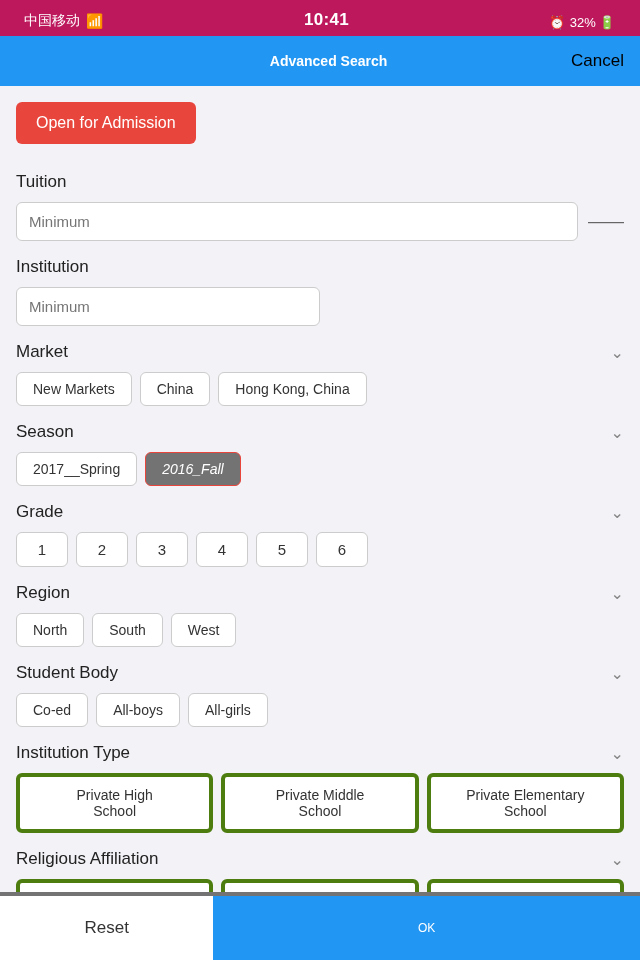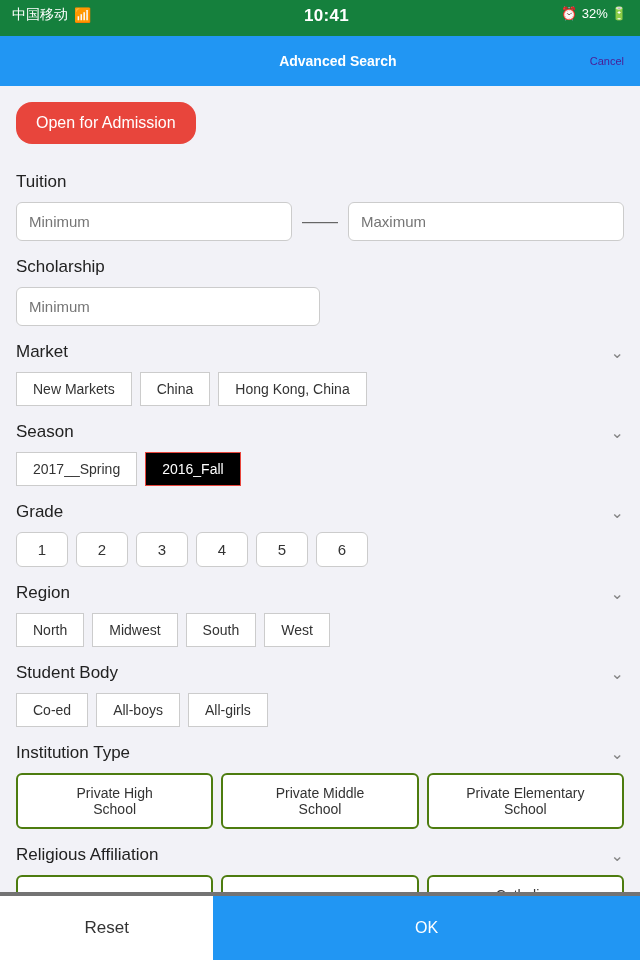--- a/index.html
+++ b/index.html
@@ -14,12 +14,12 @@
 
     
     .status-bar {
-      background: #15803d;
+      background: #be185d;
       color: white;
       display: flex;
       justify-content: space-between;
-      align-items: flex-start;
-      padding: 6px 12px;
+      align-items: flex-end;
+      padding: 6px 24px;
       font-size: 14px;
       font-weight: 500;
       height: 36px;

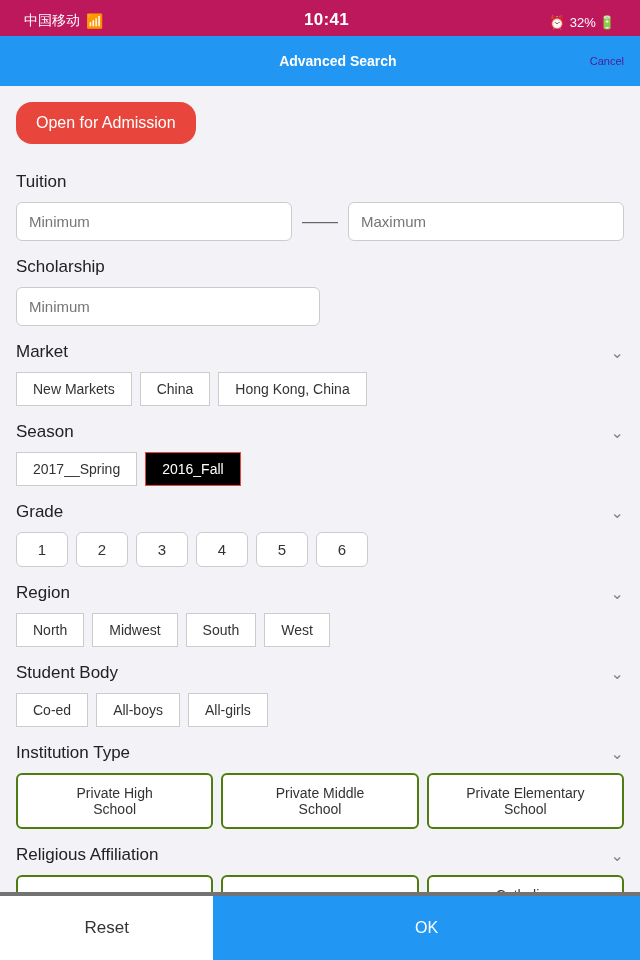--- a/index.html
+++ b/index.html
@@ -44,8 +44,8 @@
       color: white;
     }
     .nav-cancel {
-      font-size: 11px;
-      color: #4c1d95;
+      font-size: 17px;
+      color: #000000;
       background: none;
       border: none;
       cursor: pointer;

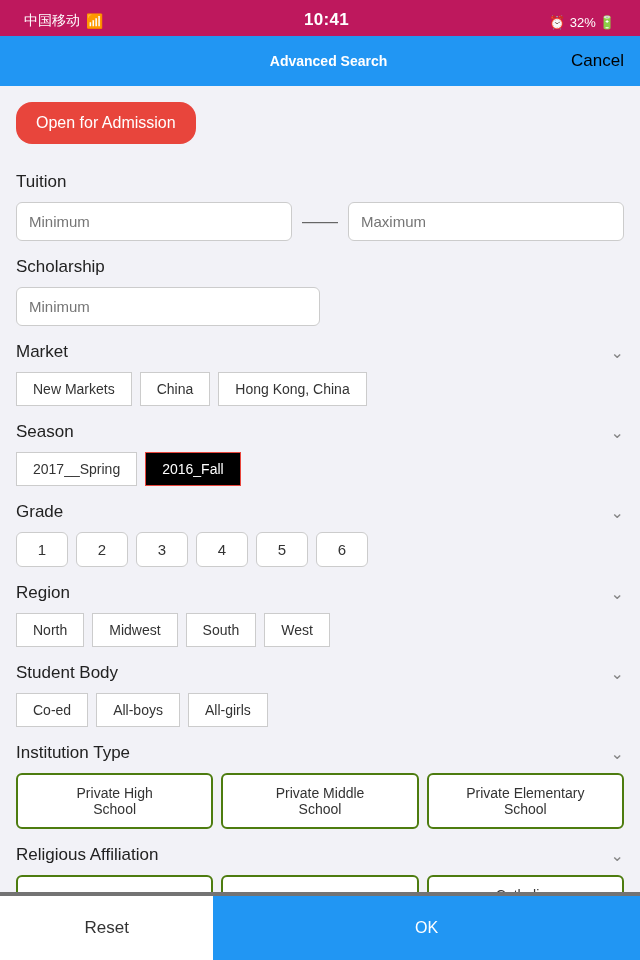--- a/index.html
+++ b/index.html
@@ -63,7 +63,7 @@
       background: #e8453c;
       color: white;
       border: none;
-      border-radius: 16px;
+      border-radius: 6px;
       padding: 12px 20px;
       font-size: 16px;
       font-weight: 500;

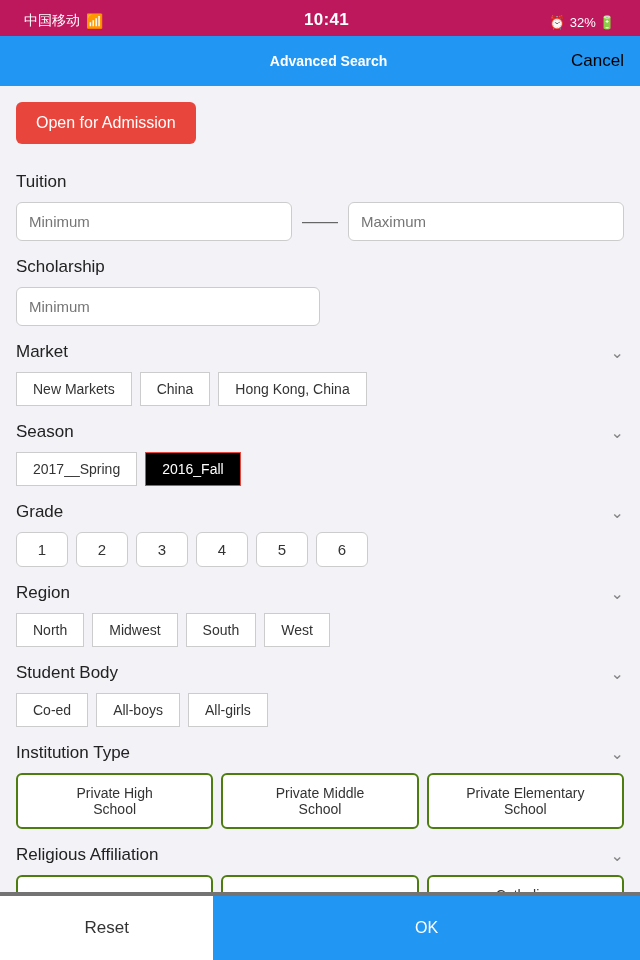--- a/index.html
+++ b/index.html
@@ -238,7 +238,6 @@
   <div class="tuition-row">
     <input class="tuition-input" type="text" placeholder="Minimum" style="">
     <span class="tuition-dash">——</span>
-    <input class="tuition-input" type="text" placeholder="Maximum" style="">
   </div>
 
   

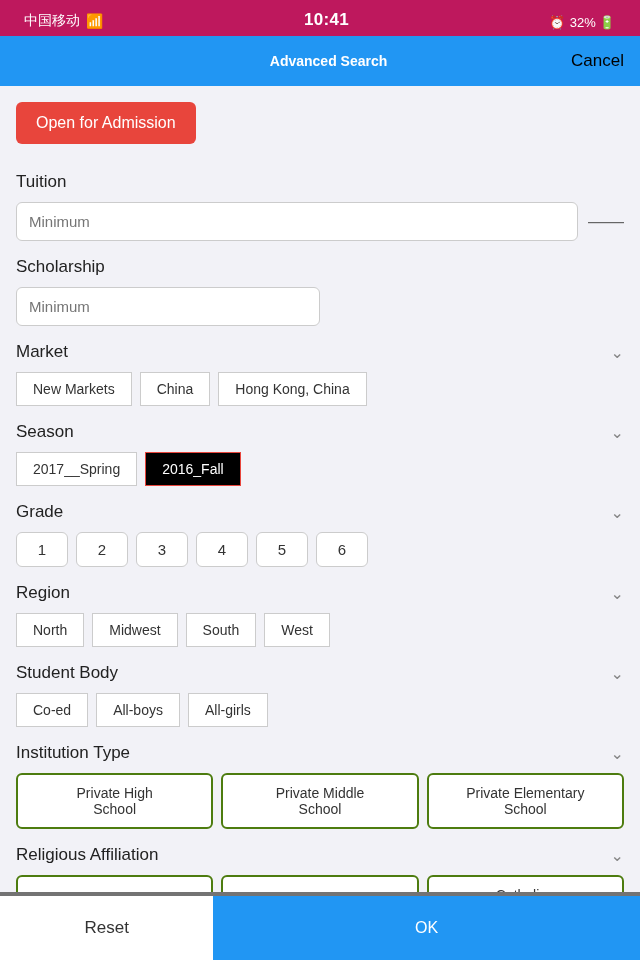--- a/index.html
+++ b/index.html
@@ -242,7 +242,7 @@
 
   
   <div class="section-header">
-    <span class="section-label">Scholarship</span>
+    <span class="section-label">Institution</span>
   </div>
   <input class="scholarship-input" type="text" placeholder="Minimum" style="">
 

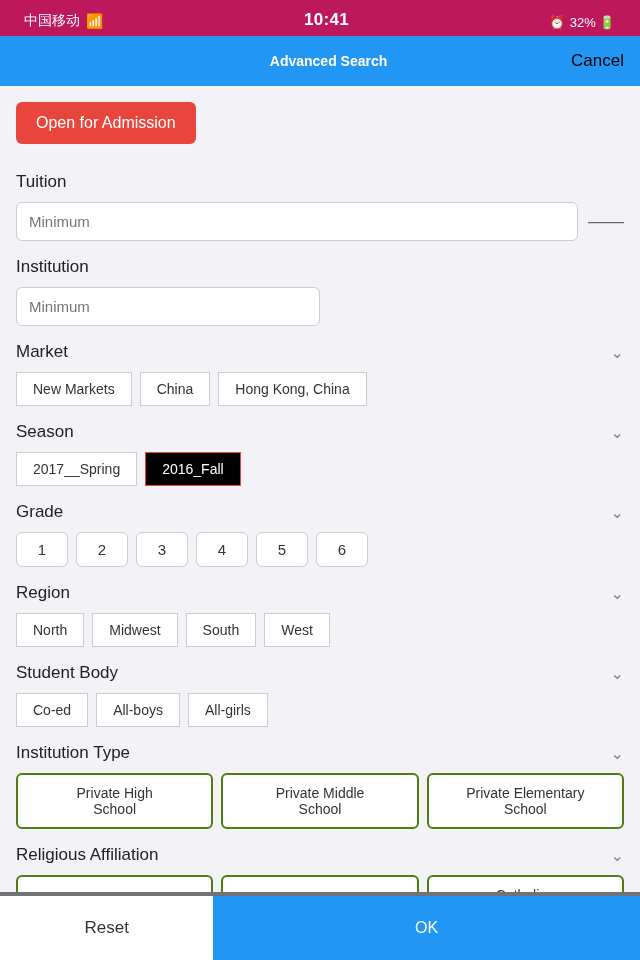--- a/index.html
+++ b/index.html
@@ -133,7 +133,7 @@
     }
     .tag {
       border: 1px solid #ccc;
-      border-radius: 0;
+      border-radius: 6px;
       padding: 8px 16px;
       font-size: 14px;
       color: #333;

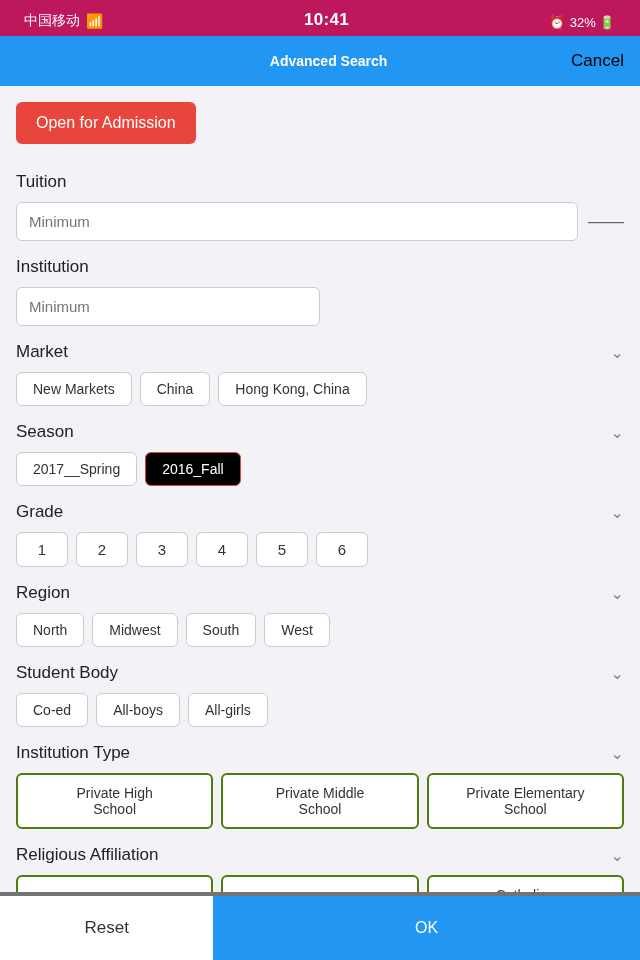--- a/index.html
+++ b/index.html
@@ -142,9 +142,10 @@
       white-space: nowrap;
     }
     .tag.active {
-      background: #000000;
+      background: #737373;
       border-color: #e8453c;
       color: white;
+      font-style: italic;
     }
 
     

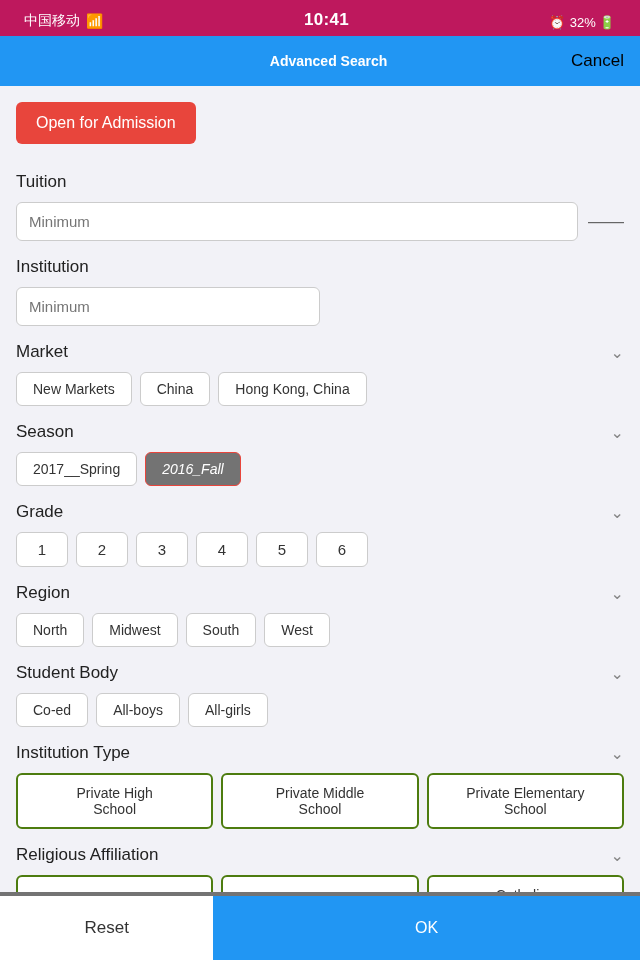--- a/index.html
+++ b/index.html
@@ -289,7 +289,6 @@
   </div>
   <div class="tag-group">
     <button class="tag">North</button>
-    <button class="tag">Midwest</button>
     <button class="tag">South</button>
     <button class="tag">West</button>
   </div>

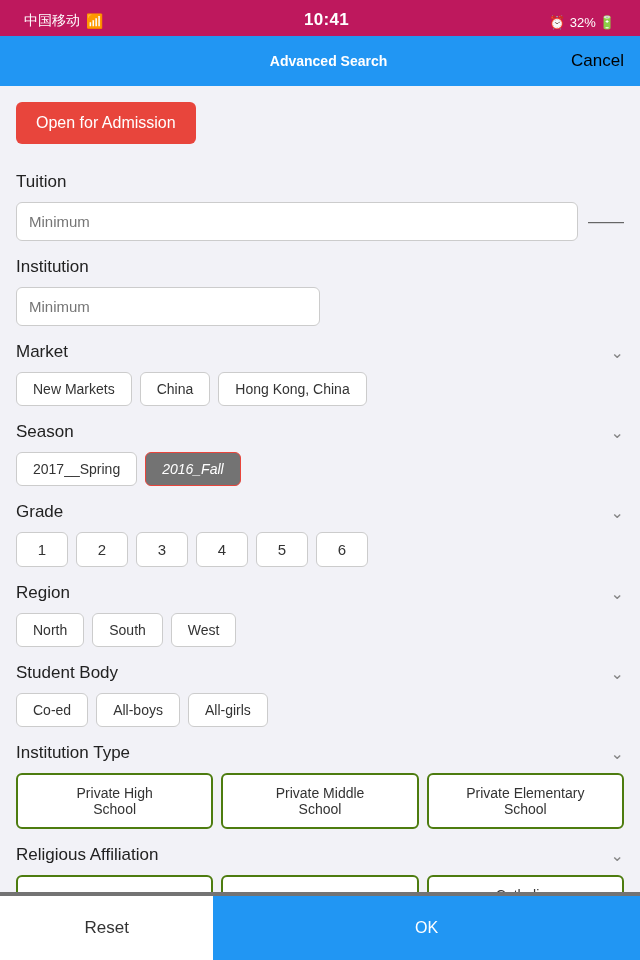--- a/index.html
+++ b/index.html
@@ -163,7 +163,7 @@
 
     
     .tag-multi {
-      border: 2px solid #4d7c0f;
+      border: 4px solid #4d7c0f;
       border-radius: 6px;
       padding: 10px 16px;
       font-size: 14px;

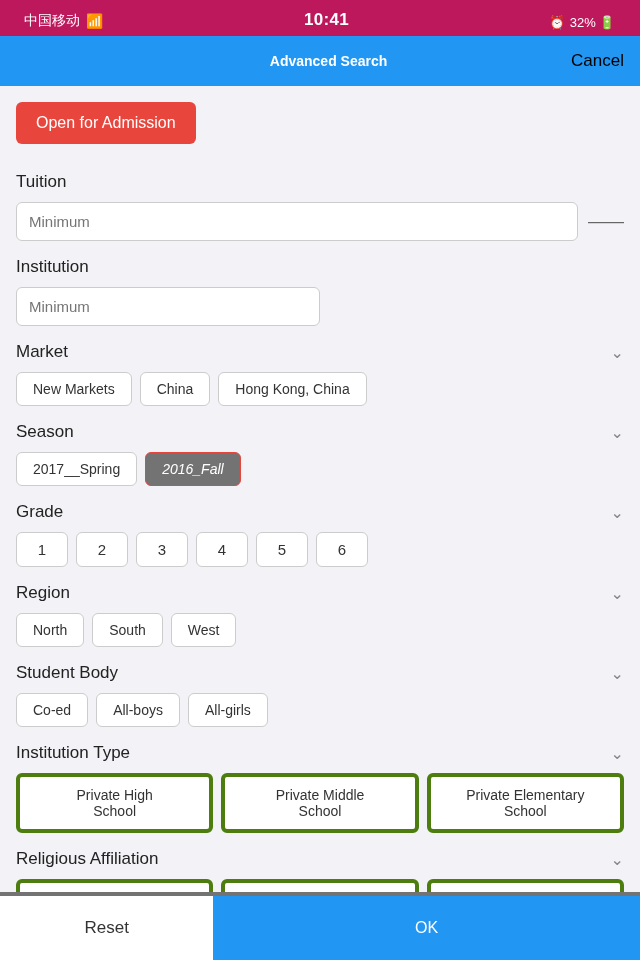--- a/index.html
+++ b/index.html
@@ -199,7 +199,7 @@
       flex: 2;
       background: #2196F3;
       border: none;
-      font-size: 16px;
+      font-size: 12px;
       color: white;
       cursor: pointer;
       font-weight: 500;

